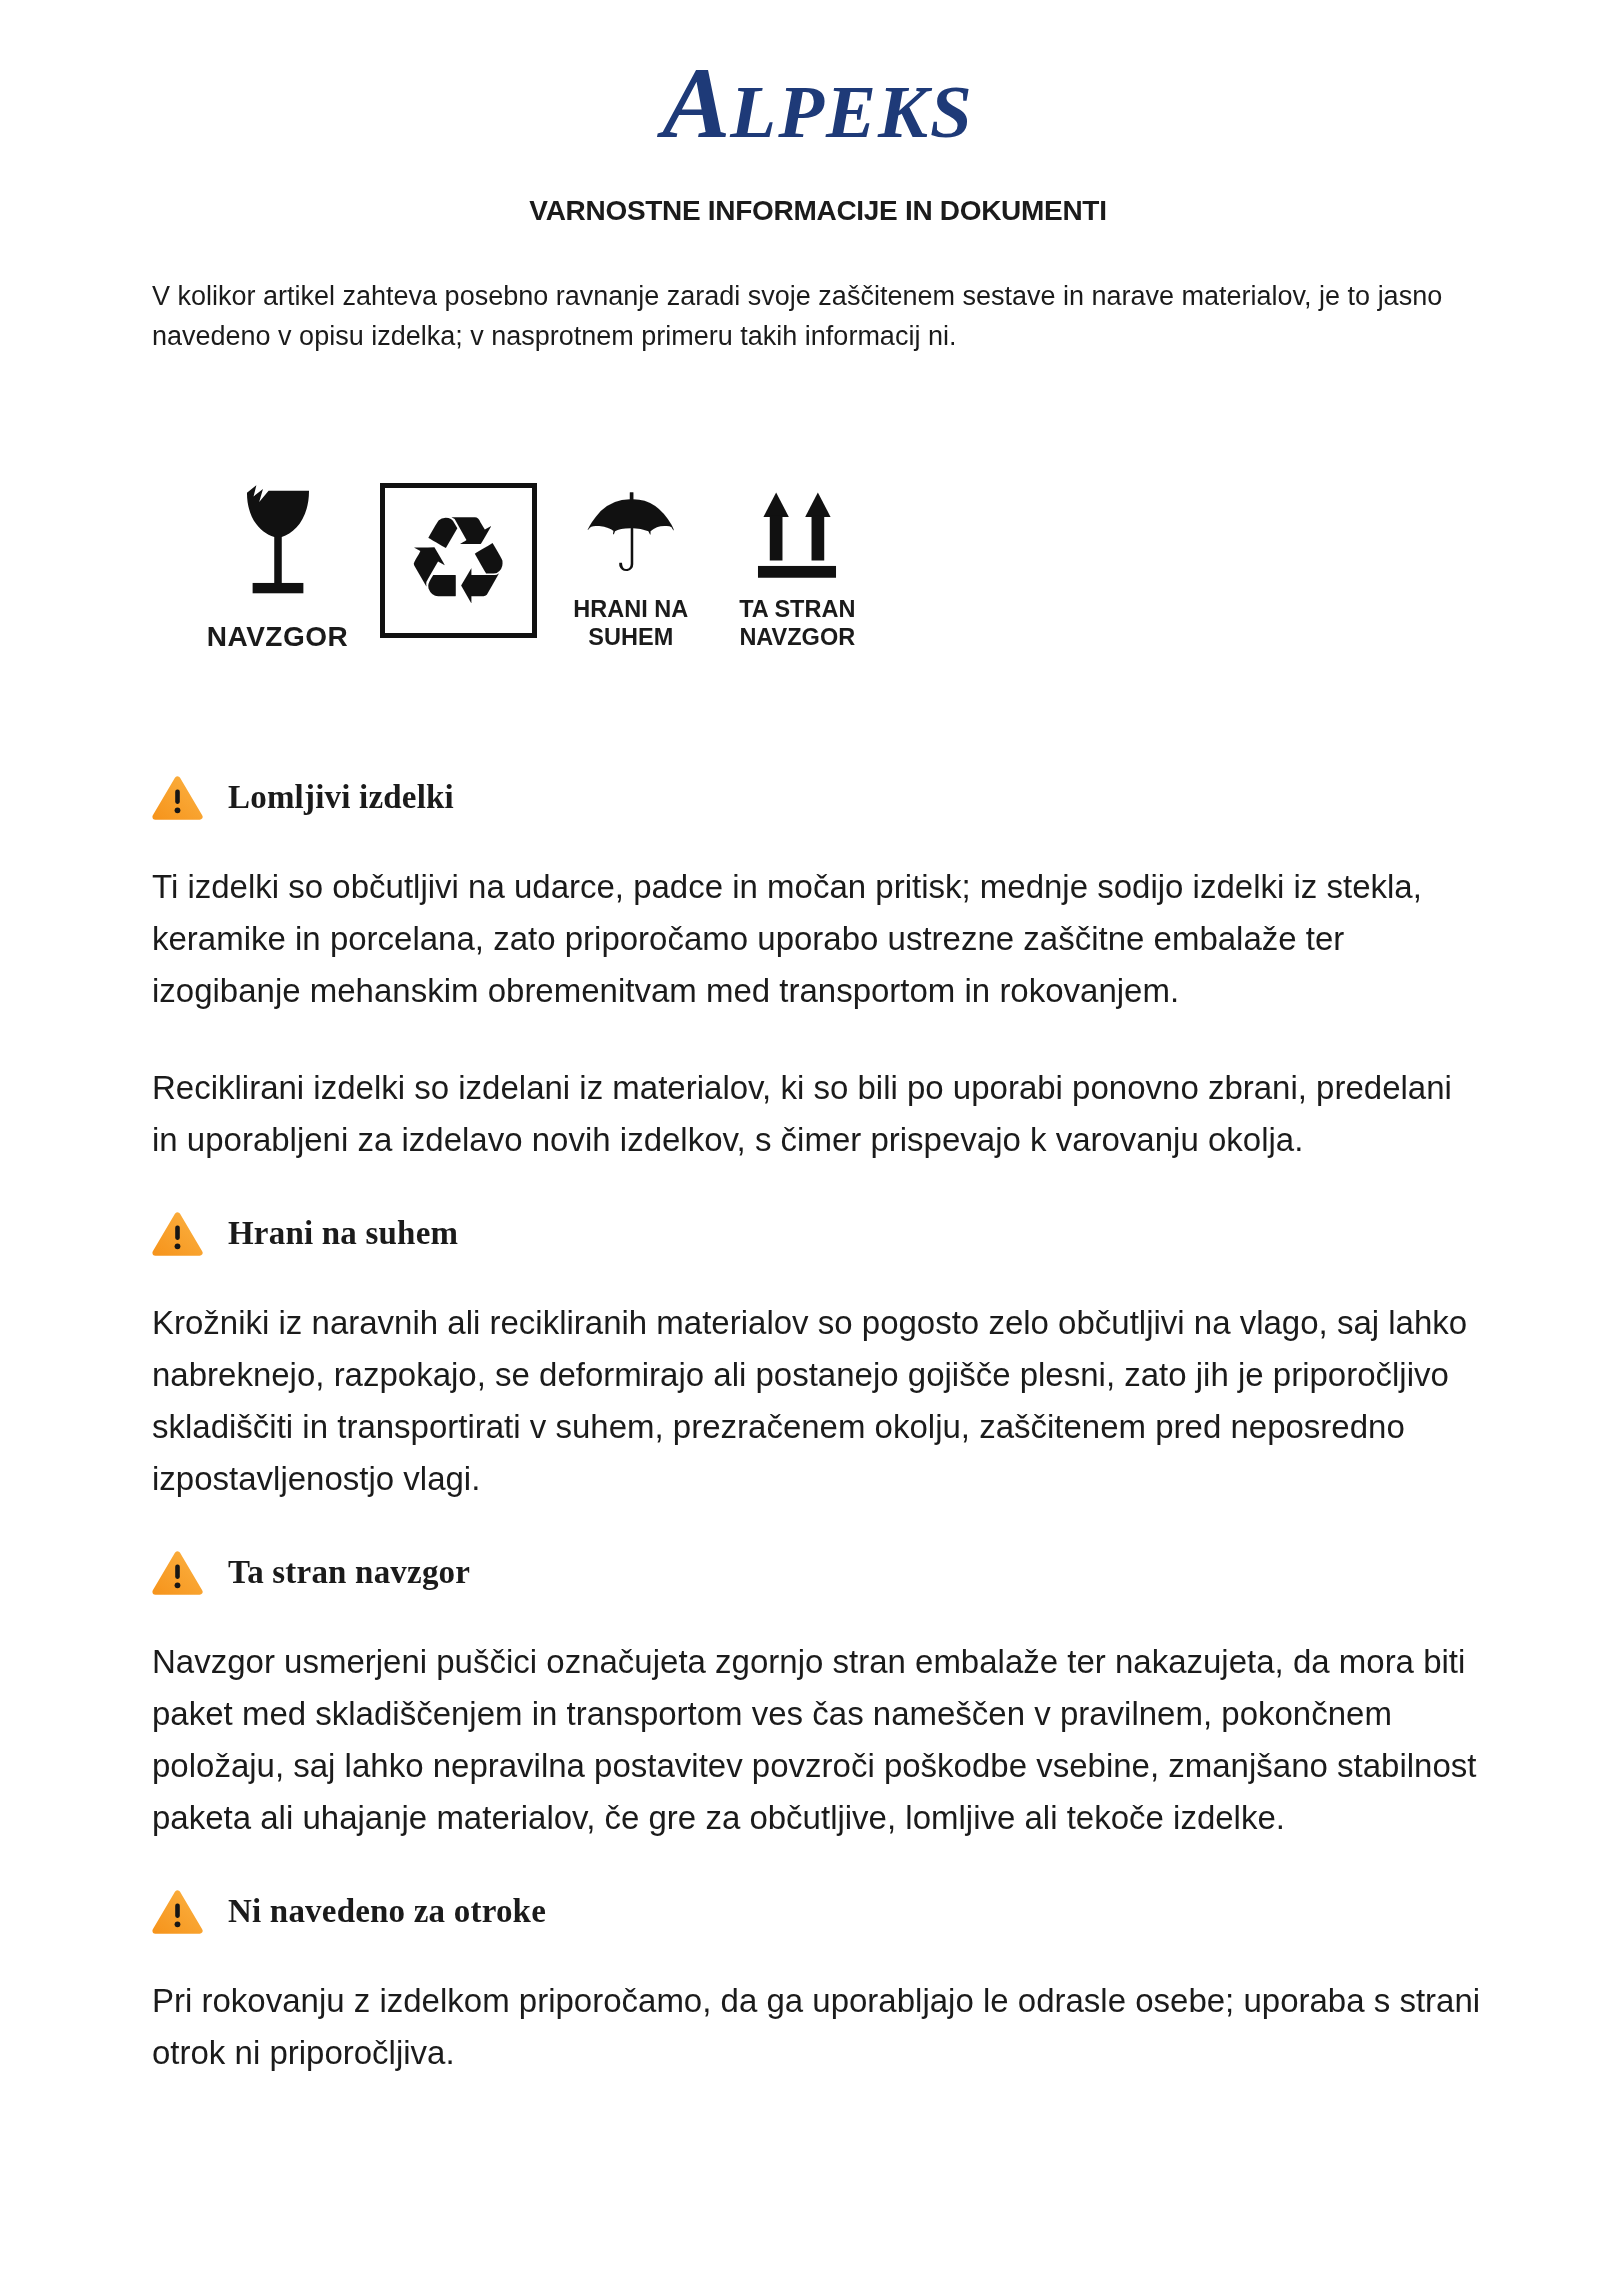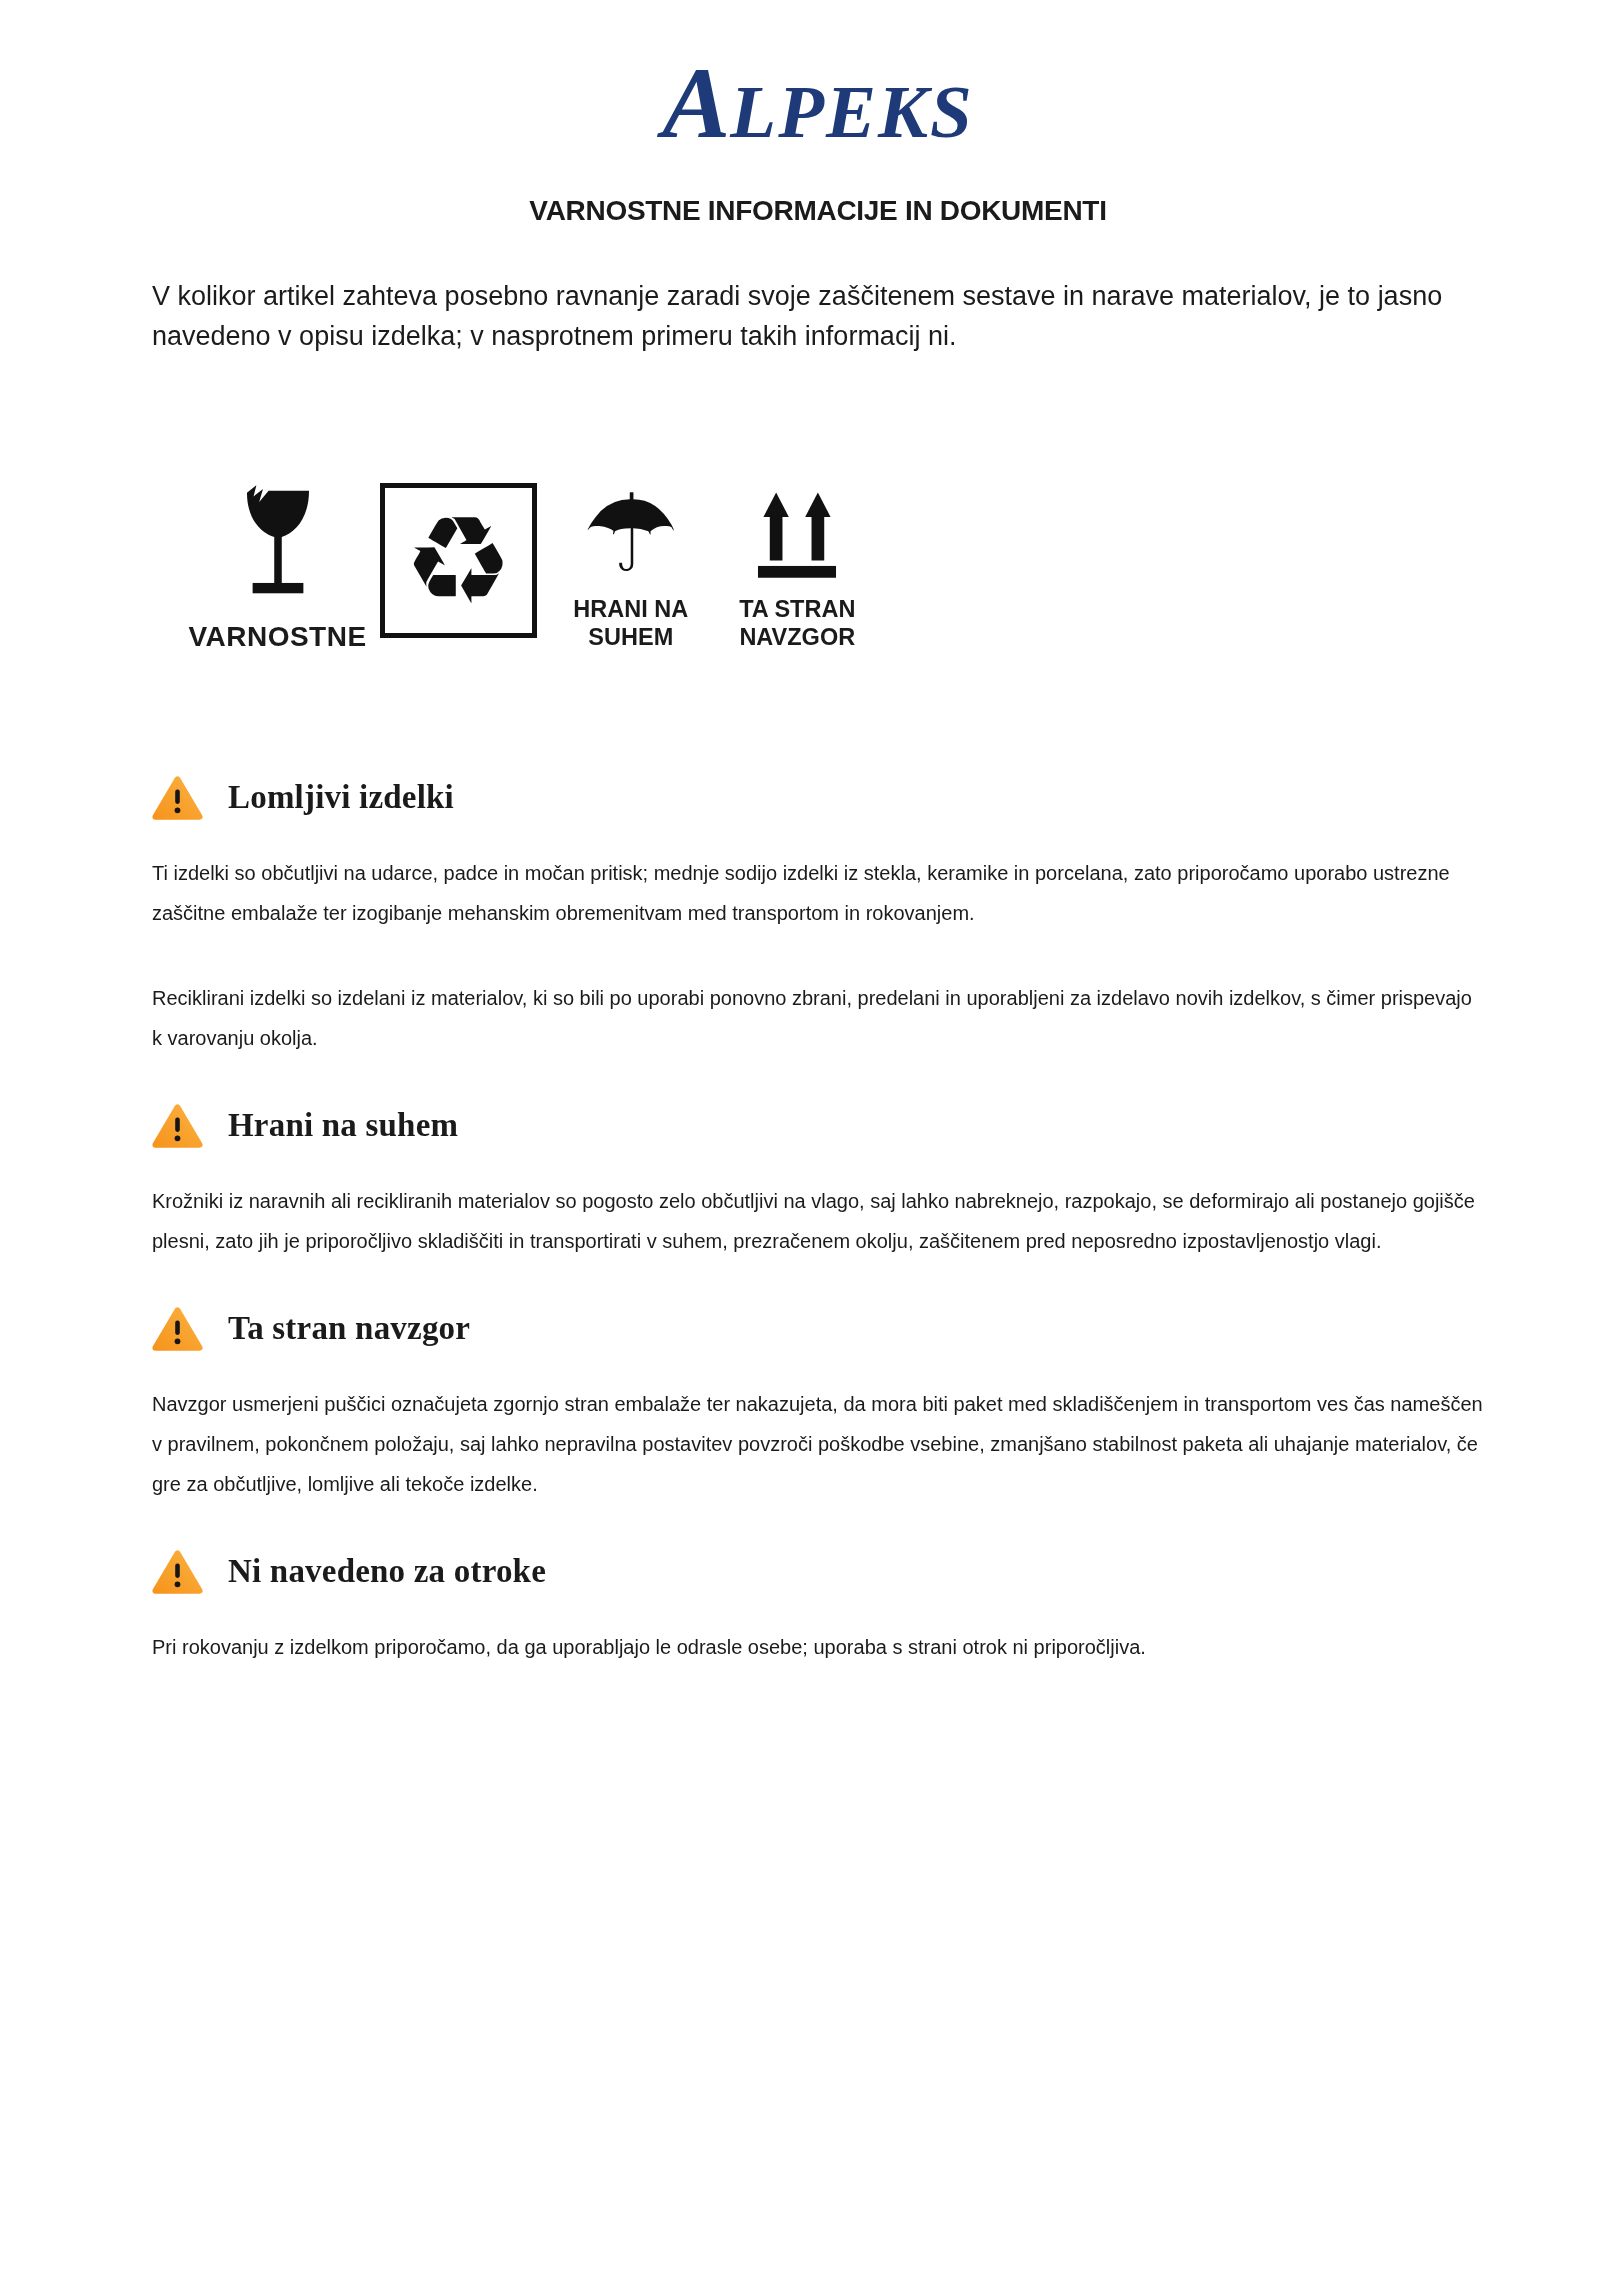--- a/index.html
+++ b/index.html
@@ -133,7 +133,7 @@
         <path fill="#111" d="M17,10 L27,2 L24,14 L34,6 L30,20 L40,8 L83,8 C83,37 68,53 54,57 L54,107 L46,107 L46,57 C31,53 17,37 17,10 Z"></path>
         <rect fill="#111" x="23" y="106" width="54" height="11"></rect>
       </svg>
-      <div class="fragile-label">VARNOSTNE</div>
+      <div class="fragile-label">NAVZGOR</div>
     </div>
 
     <div class="symbol symbol-recycle">

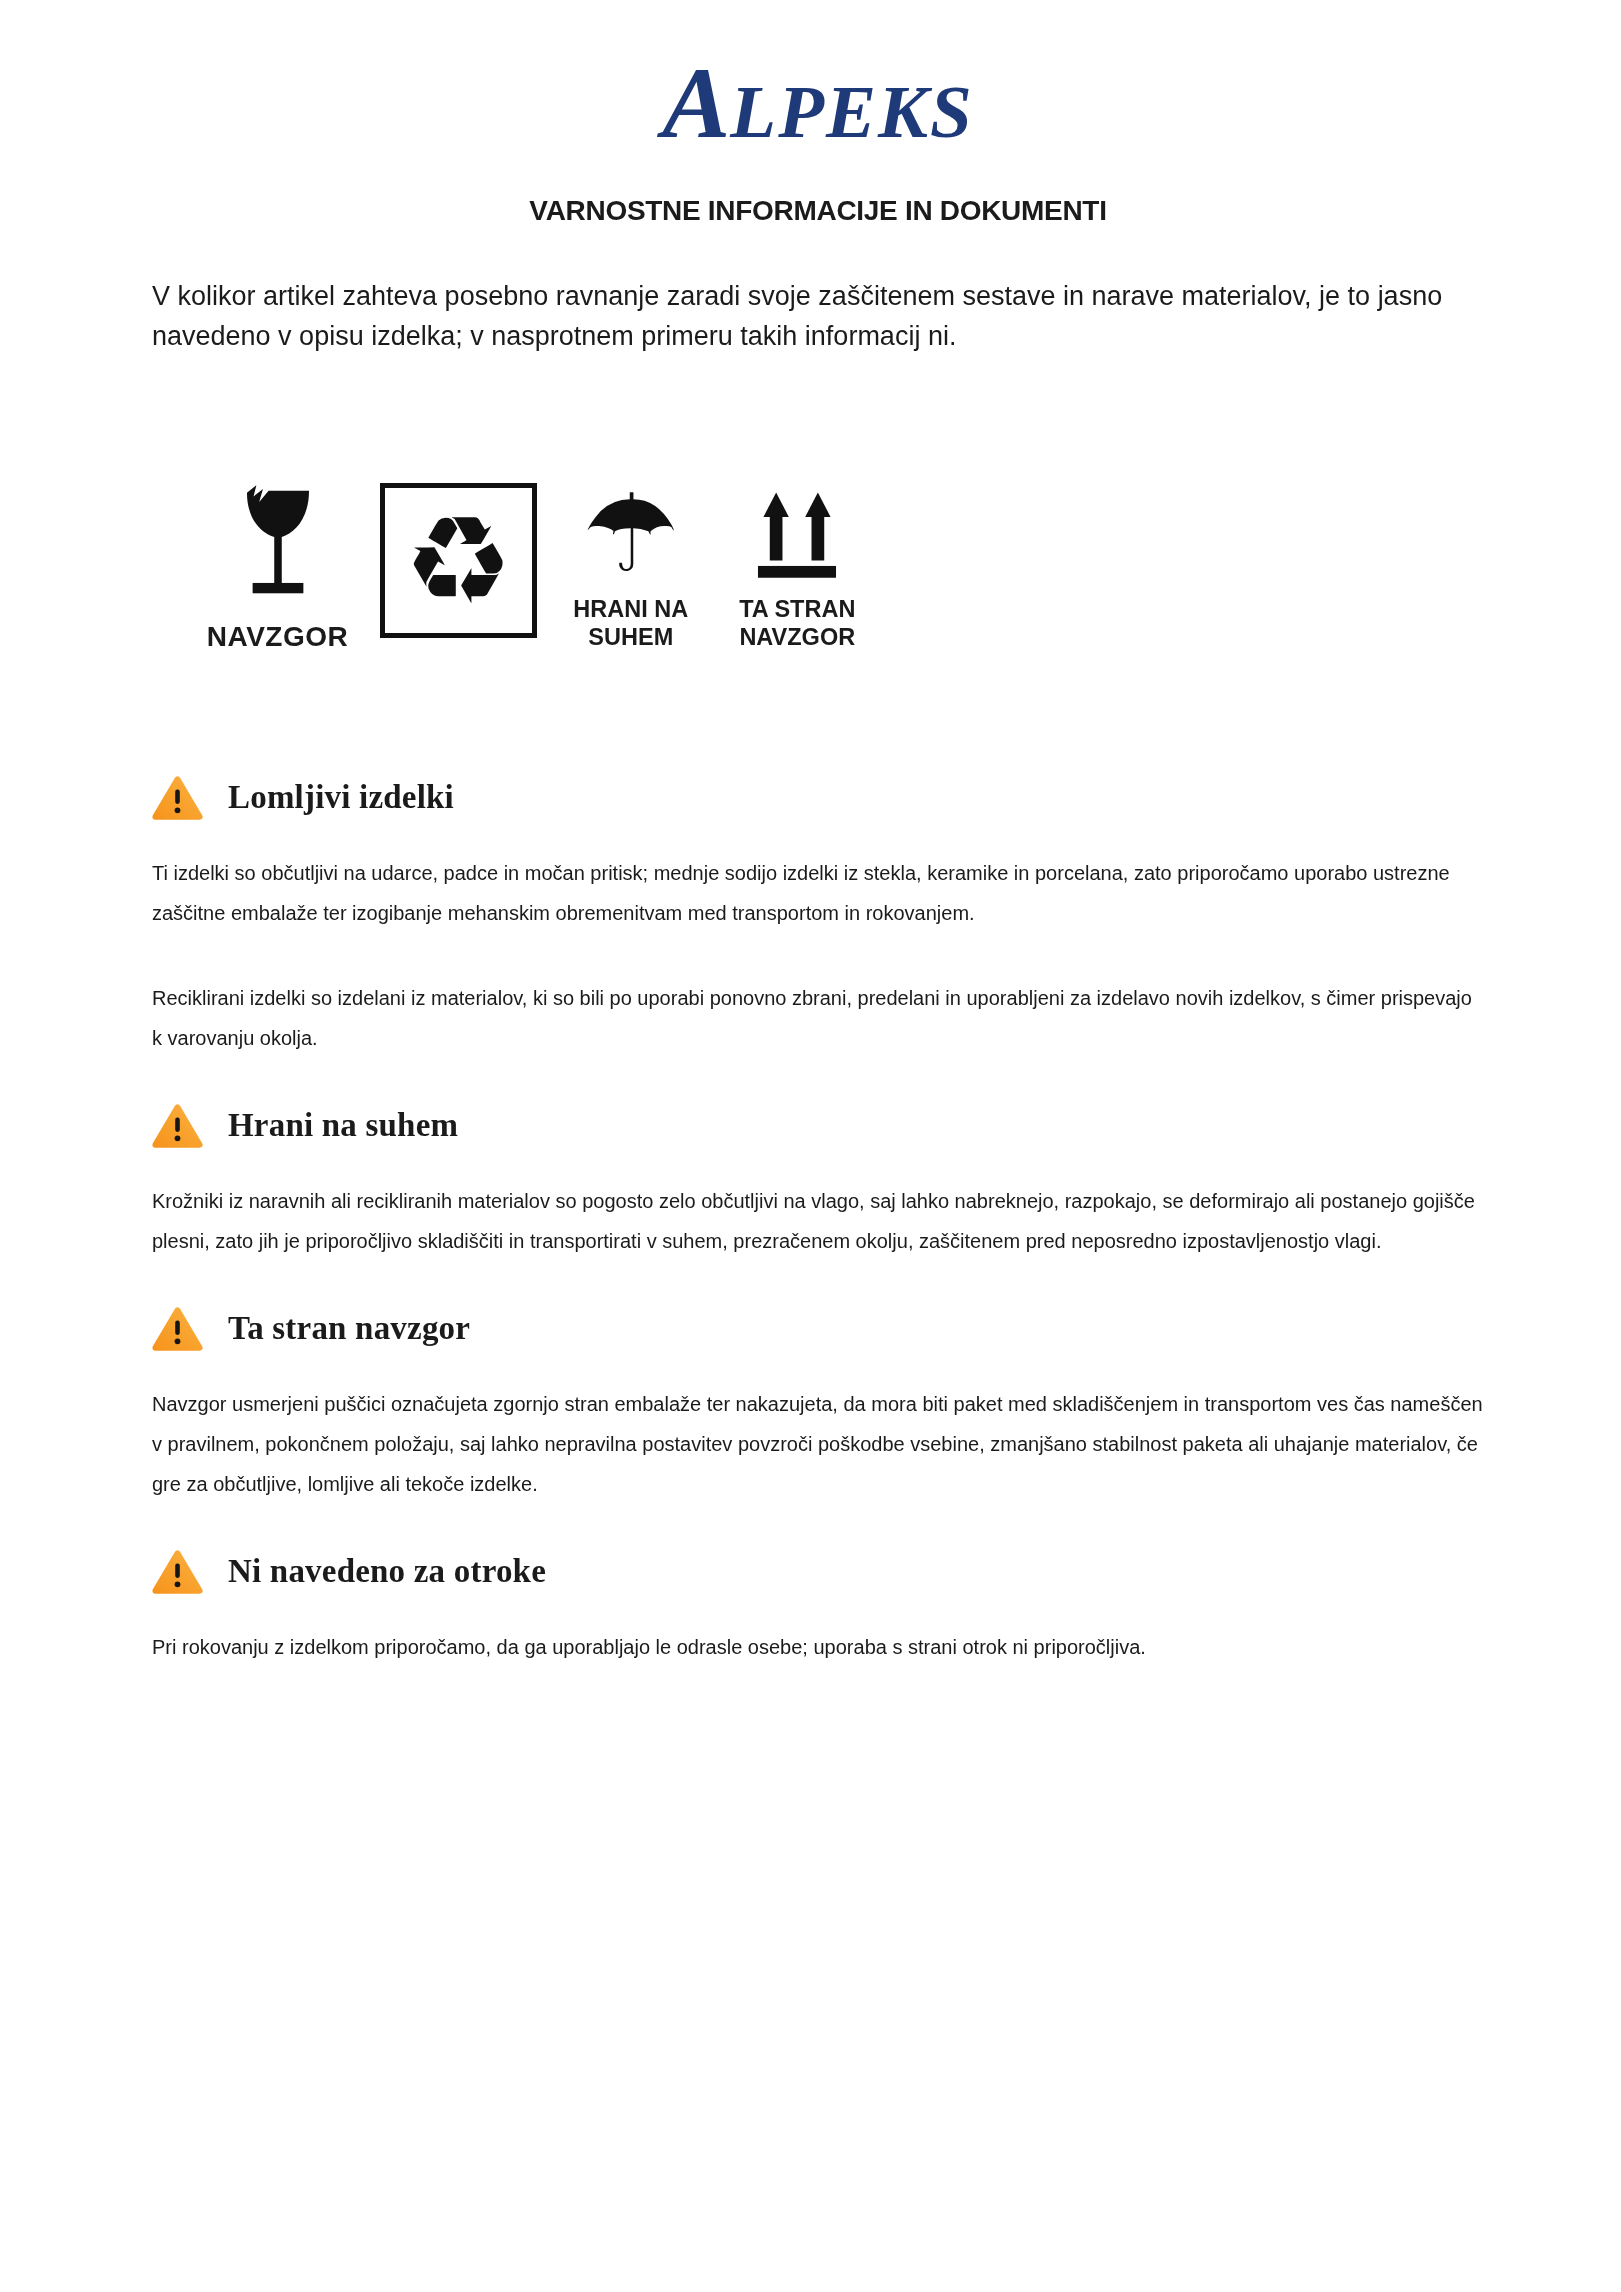--- a/index.html
+++ b/index.html
@@ -97,9 +97,9 @@
     letter-spacing: 0.2px;
   }
   .section-body {
-    margin-top: 32px;
-    font-size: 20px;
-    line-height: 40px;
+    margin-top: 40px;
+    font-size: 33px;
+    line-height: 52px;
   }
   .warn-svg { flex: 0 0 auto; }
   .hidden-defs { position: absolute; width: 0; height: 0; }

